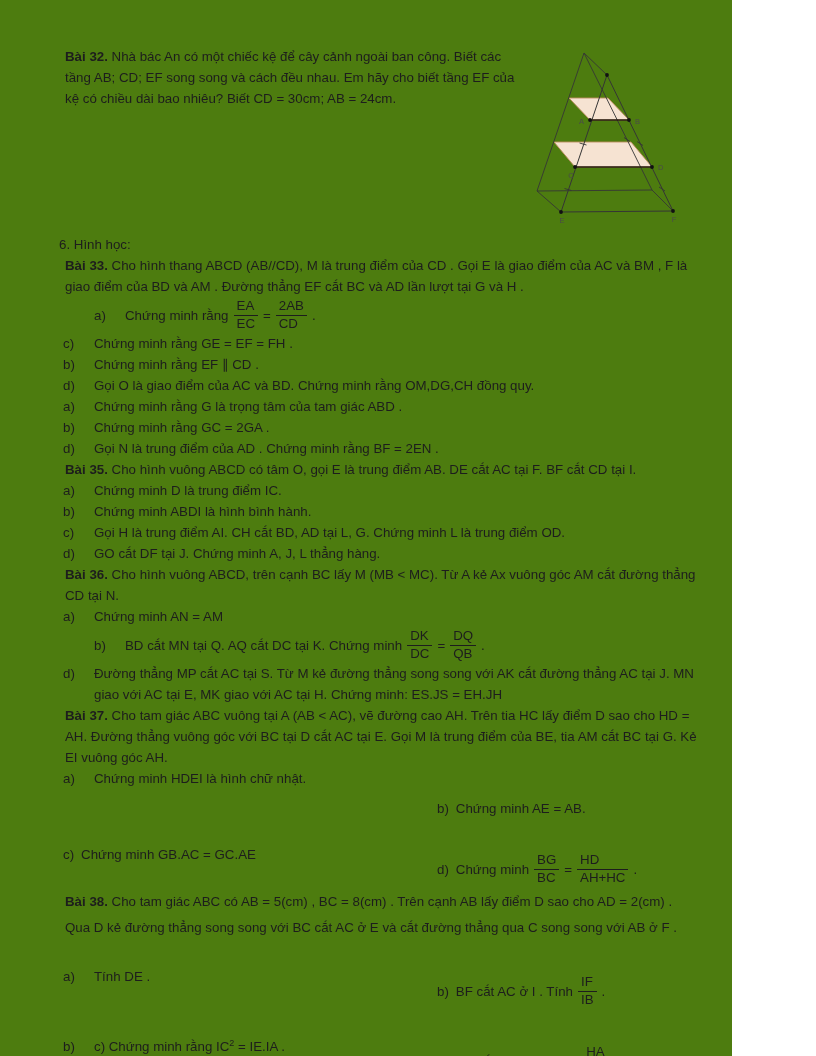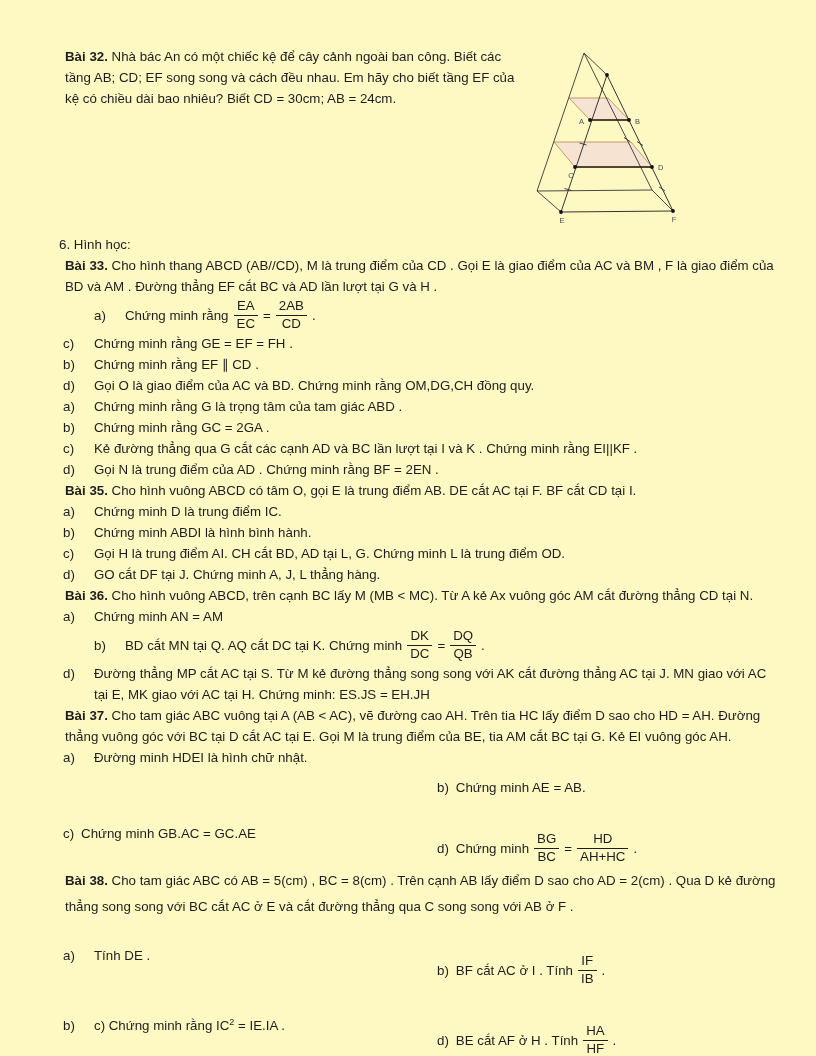--- a/index.html
+++ b/index.html
@@ -5,8 +5,8 @@
   html,body { margin:0; padding:0; background:#ffffff; }
   .page {
     position:relative;
-    width:816px; height:1056px;
-    background:#fef9c3;
+    width:732px; height:1056px;
+    background:#4d7c0f;
     font-family:"Liberation Sans", sans-serif;
     font-size:13.3px;
     color:#1d1d1d;

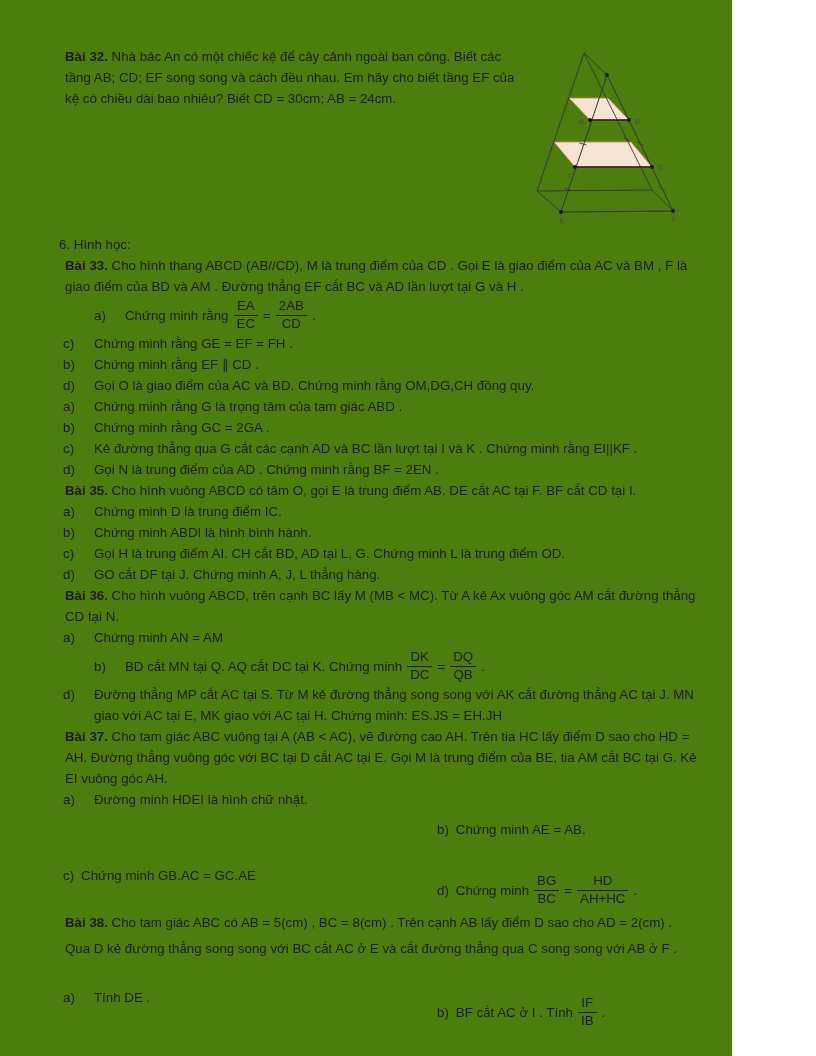--- a/index.html
+++ b/index.html
@@ -29,7 +29,7 @@
   .fracrow .mk { flex:0 0 31px; }
   .frac {
     display:inline-block; vertical-align:middle;
-    text-align:center; line-height:16px; margin:0 5px;
+    text-align:left; line-height:16px; margin:0 5px;
   }
   .frac .nu { display:block; padding:0 3px 0.5px 3px; border-bottom:1px solid #1d1d1d; }
   .frac .de { display:block; padding:0.5px 3px 0 3px; }

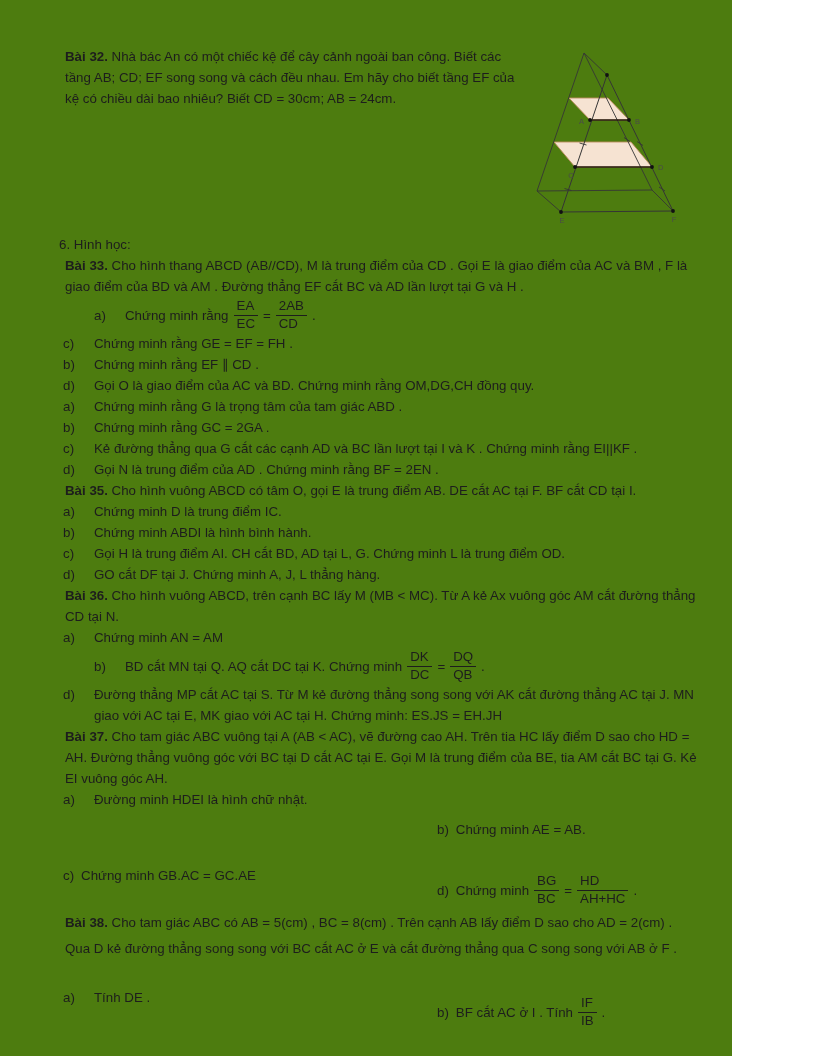--- a/index.html
+++ b/index.html
@@ -127,7 +127,6 @@
 
   <div class="item"><span class="mk">a)</span><span>Chứng minh rằng G  là trọng tâm của tam giác ABD .</span></div>
   <div class="item"><span class="mk">b)</span><span>Chứng minh rằng GC = 2GA .</span></div>
-  <div class="item"><span class="mk">c)</span><span>Kẻ đường thẳng qua G  cắt các cạnh AD  và BC  lần lượt tại I  và K . Chứng minh rằng EI||KF .</span></div>
   <div class="item"><span class="mk">d)</span><span>Gọi N  là trung điểm của AD . Chứng minh rằng BF = 2EN .</span></div>
 
   <p class="para"><span class="bold">Bài 35.</span><span> Cho hình vuông ABCD có tâm O, gọi E là trung điểm AB. DE cắt AC tại F. BF cắt CD tại I.</span></p>

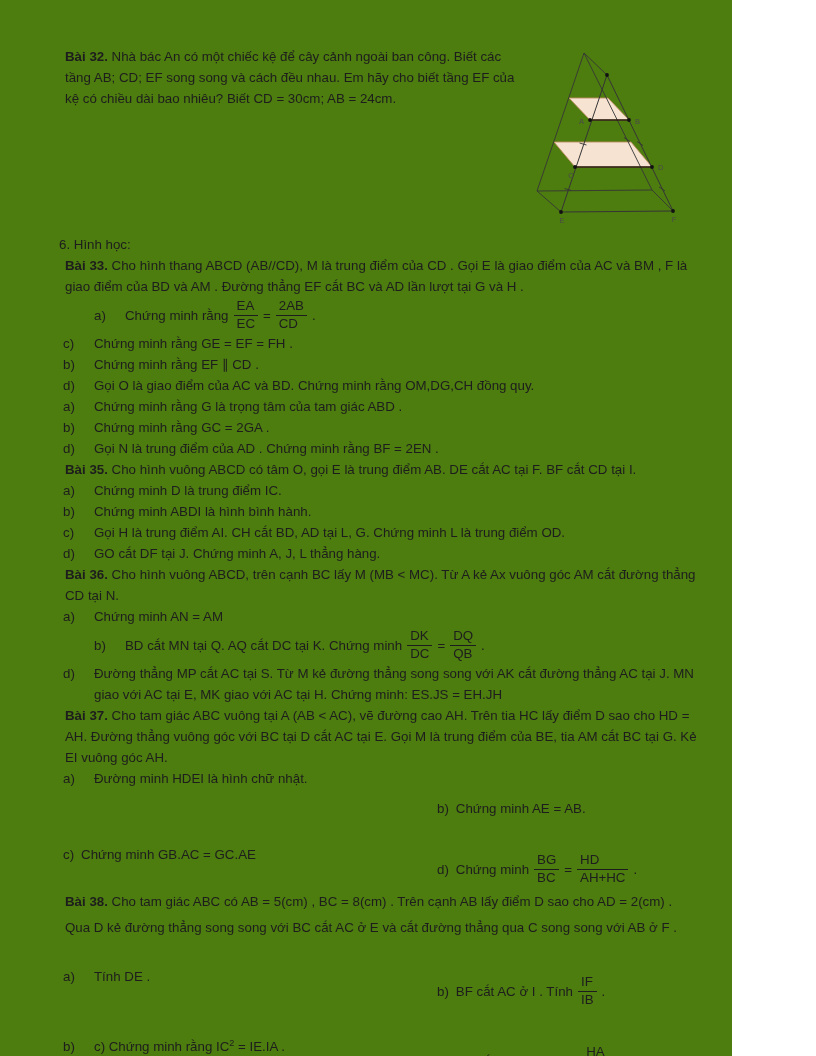--- a/index.html
+++ b/index.html
@@ -155,7 +155,7 @@
 
   <p class="para"><span class="bold">Bài 37.</span><span> Cho tam giác ABC vuông tại A (AB &lt; AC), vẽ đường cao AH. Trên tia HC lấy điểm D sao cho HD = AH. Đường thẳng vuông góc với BC tại D cắt AC tại E. Gọi M là trung điểm của BE, tia AM cắt BC tại G. Kẻ EI vuông góc AH.</span></p>
   <div class="row">
-    <div class="cl cell"><span class="mk">a)</span><span>Đường minh HDEI là hình chữ nhật.</span></div>
+    <div class="cl cell"><span class="mk">a)</span><span>Chứng minh HDEI là hình chữ nhật.</span></div>
     <div class="cr cell"><span class="mk2">b)</span><span>Chứng minh AE = AB.</span></div>
   </div>
   <div class="row">

